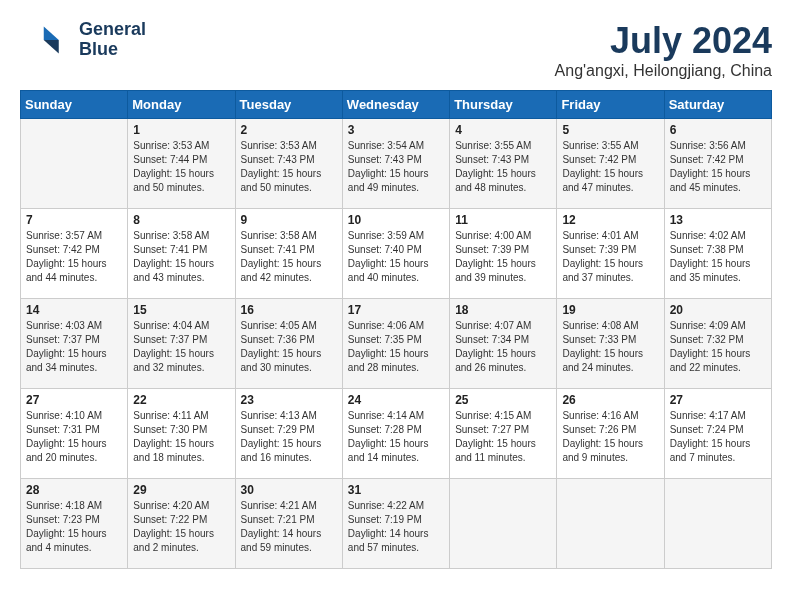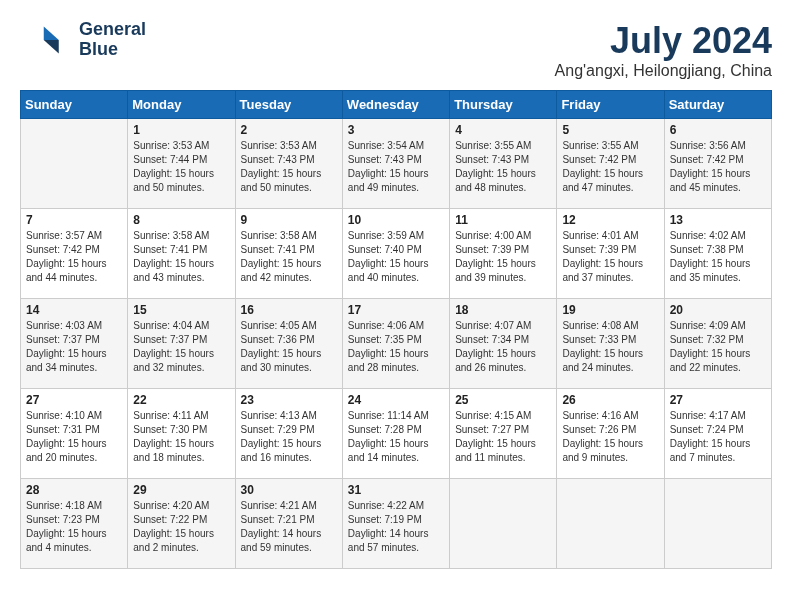--- a/index.html
+++ b/index.html
@@ -289,7 +289,7 @@
         </td>
         <td>
           <span class="day-number">24</span>
-          <div class="cell-content" style="white-space: pre-line;">Sunrise: 11:14 AM
+          <div class="cell-content" style="white-space: pre-line;">Sunrise: 4:14 AM
 Sunset: 7:28 PM
 Daylight: 15 hours
 and 14 minutes.</div>

